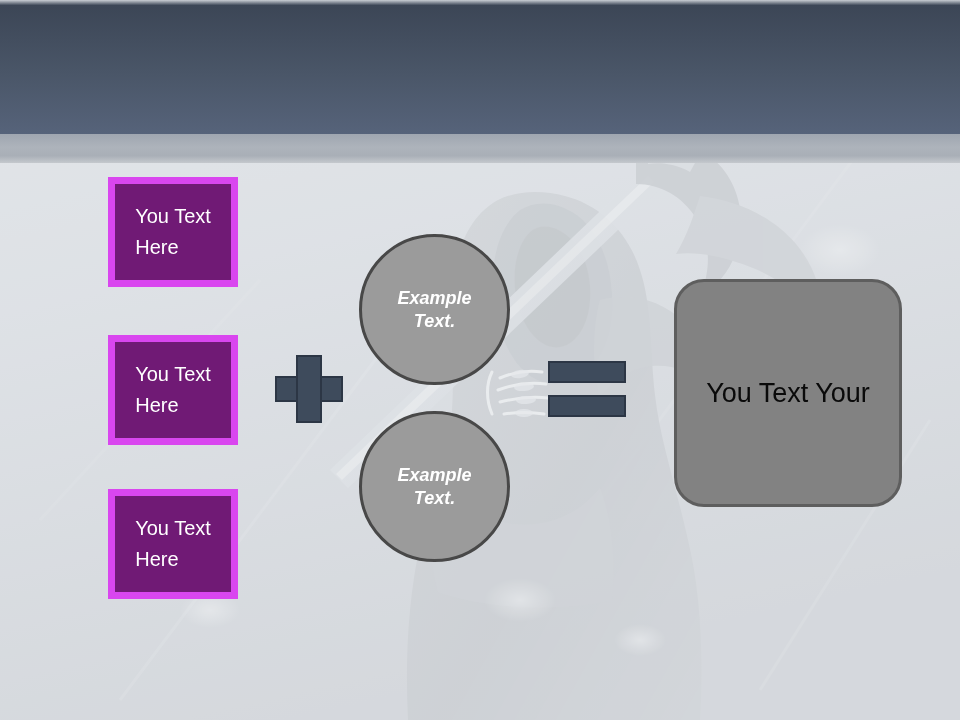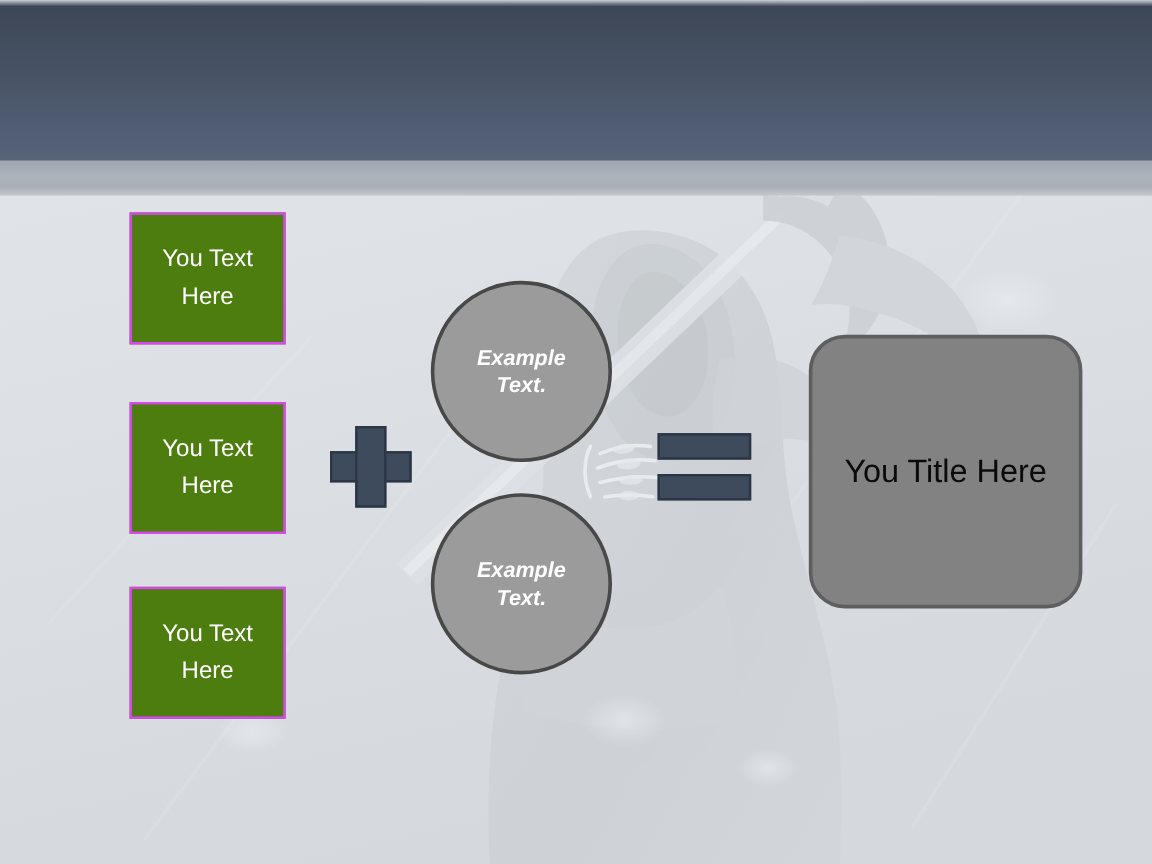--- a/index.html
+++ b/index.html
@@ -64,13 +64,12 @@
   .blue-box {
     position: absolute;
     width: 130px;
-    background: #4d7c0f;
-    border: 2px solid #d946ef;
+    background: #701a75;
+    border: 7px solid #d946ef;
     box-sizing: border-box;
     color: #ffffff;
     font-size: 20px;
     line-height: 31px;
-    text-align: center;
     display: flex;
     align-items: center;
     justify-content: center;

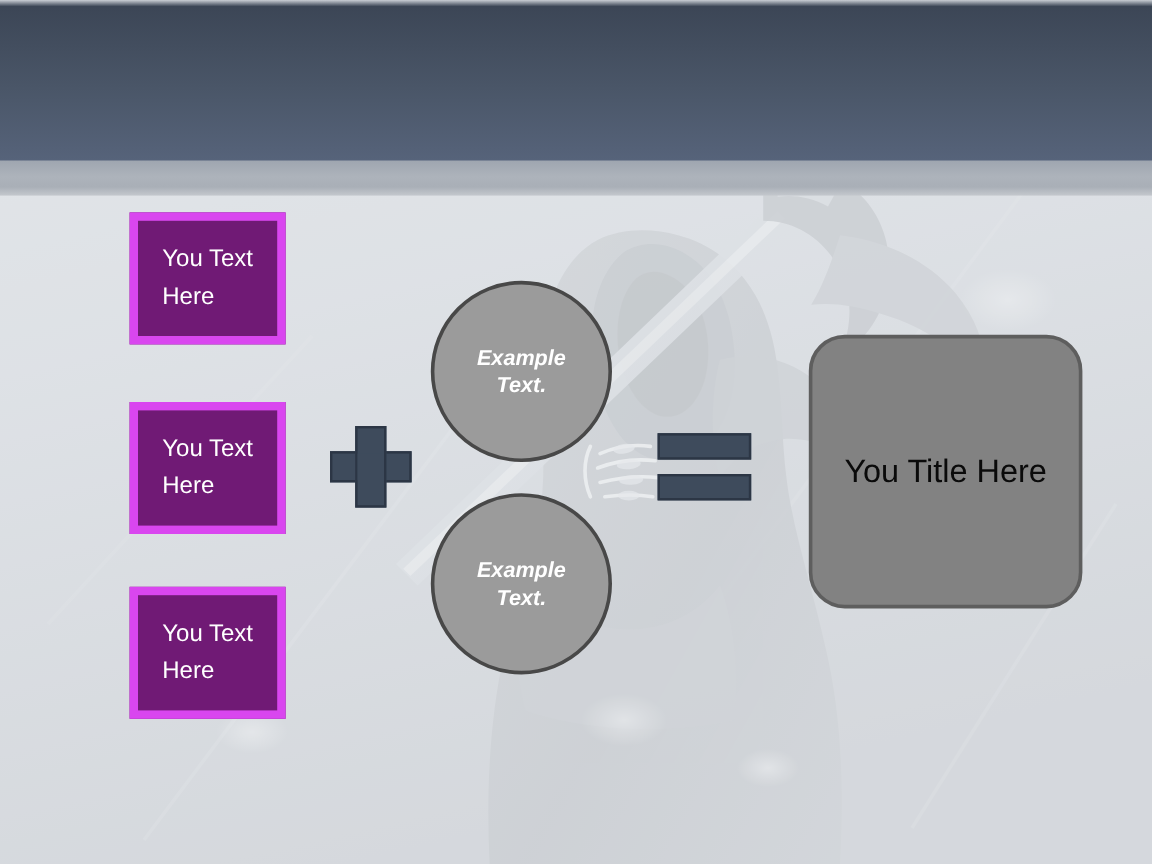--- a/index.html
+++ b/index.html
@@ -306,7 +306,7 @@
   </div>
 
   <div class="result-box">
-    <span class="txt">You Title Here</span>
+    <span class="txt">You Text Your</span>
   </div>
 
 </div>

